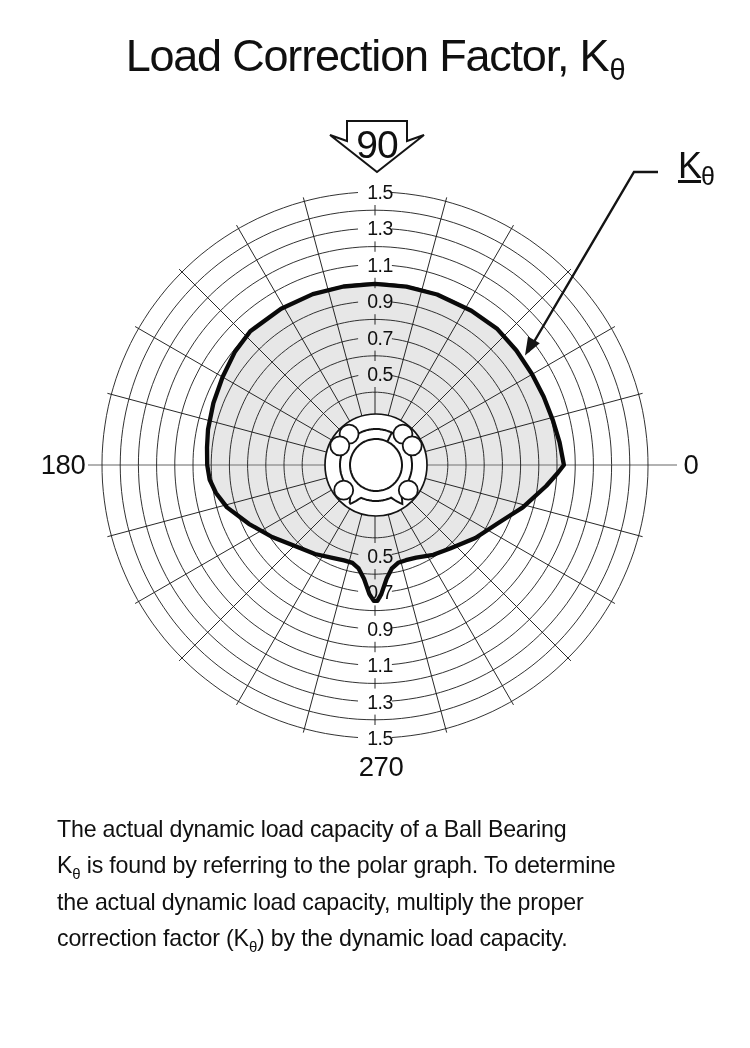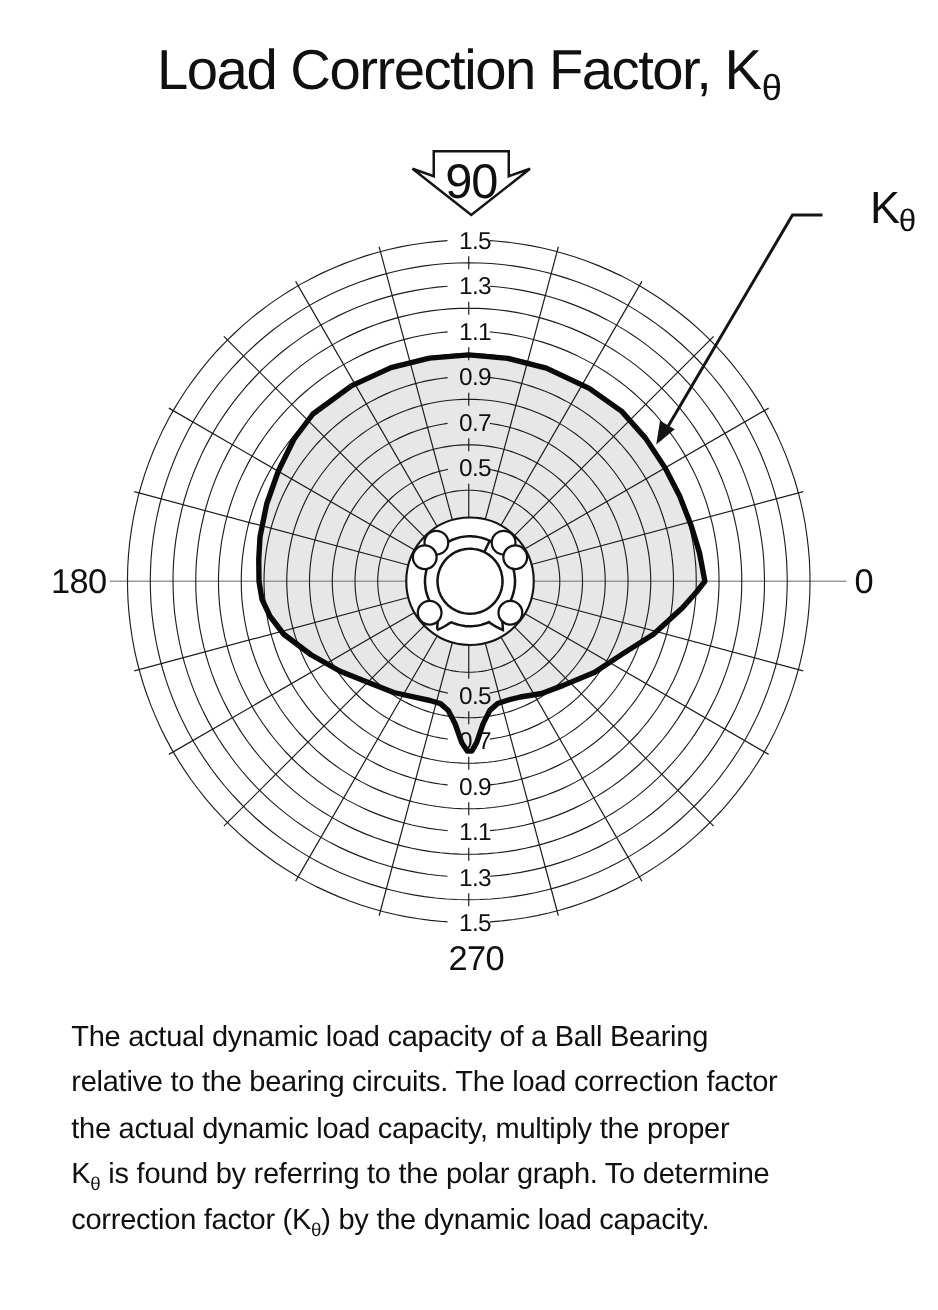--- a/index.html
+++ b/index.html
@@ -10,7 +10,7 @@
   .title{position:absolute;top:30px;left:0;width:100%;text-align:center;
          font-size:45px;font-weight:400;letter-spacing:-1.2px;margin:0;white-space:nowrap;}
   .title-sub{font-size:29px;vertical-align:-9px;margin-left:1px;}
-  .ktheta{position:absolute;left:696px;top:148px;font-size:36px;letter-spacing:-1px;line-height:1;}
+  .ktheta{position:absolute;left:678px;top:148px;font-size:36px;letter-spacing:-1px;line-height:1;text-decoration:underline;}
   .ksub{font-size:25px;vertical-align:-7px;}
   .para{position:absolute;left:57px;top:811px;font-size:23.2px;line-height:36.4px;letter-spacing:-0.2px;}
   .para .line{white-space:nowrap;}

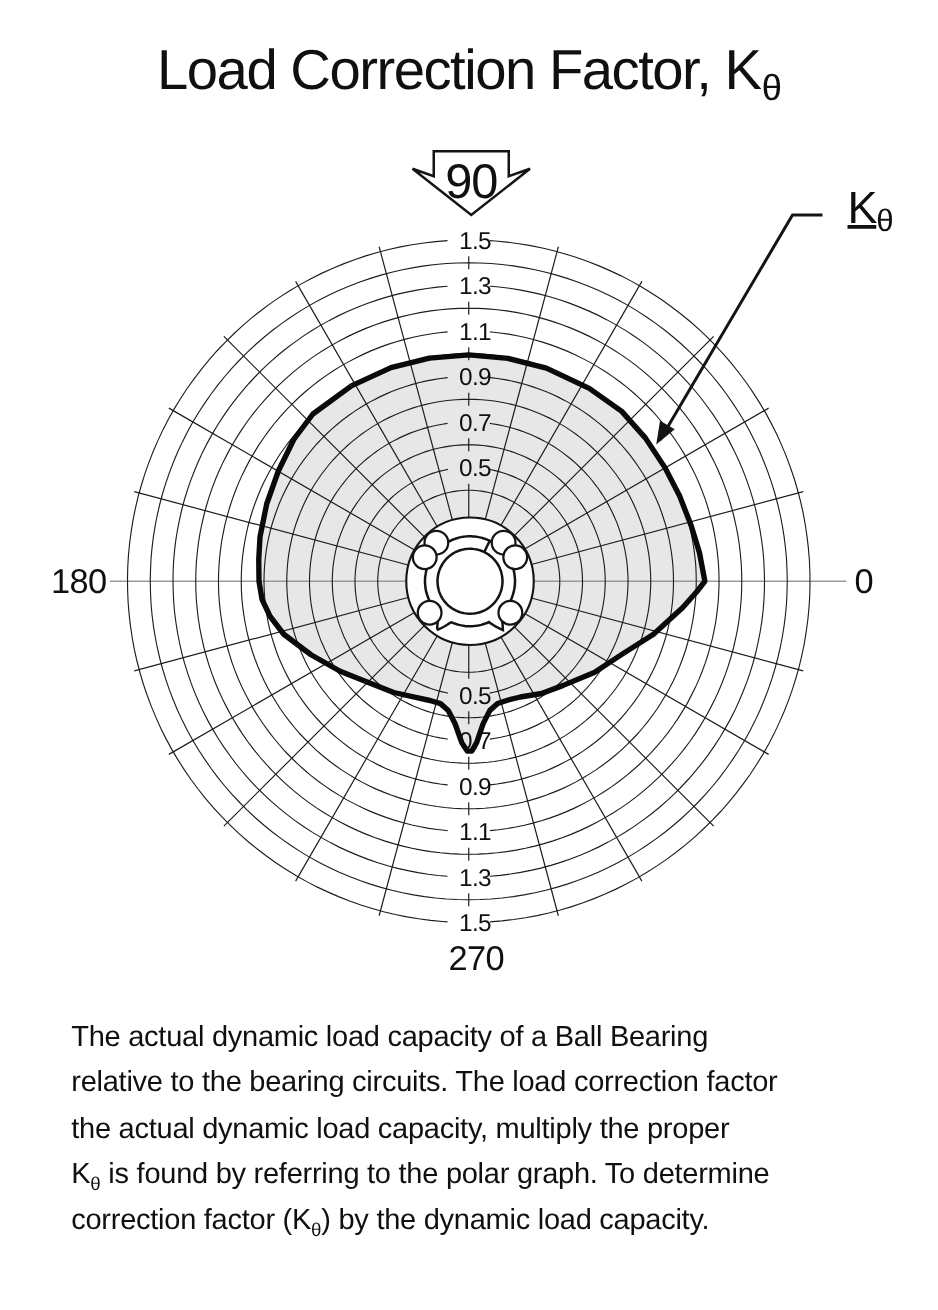--- a/index.html
+++ b/index.html
@@ -117,7 +117,6 @@
 
   <div class="para" id="para">
       <div class="line"><span>The actual dynamic load capacity of a Ball Bearing</span></div>
-      <div class="line"><span>relative to the bearing circuits. The load correction factor</span></div>
       <div class="line"><span>the actual dynamic load capacity, multiply the proper</span></div>
       <div class="line"><span>K</span><sub>θ</sub><span> is found by referring to the polar graph. To determine</span></div>
       <div class="line"><span>correction factor (K</span><sub>θ</sub><span>) by the dynamic load capacity.</span></div>

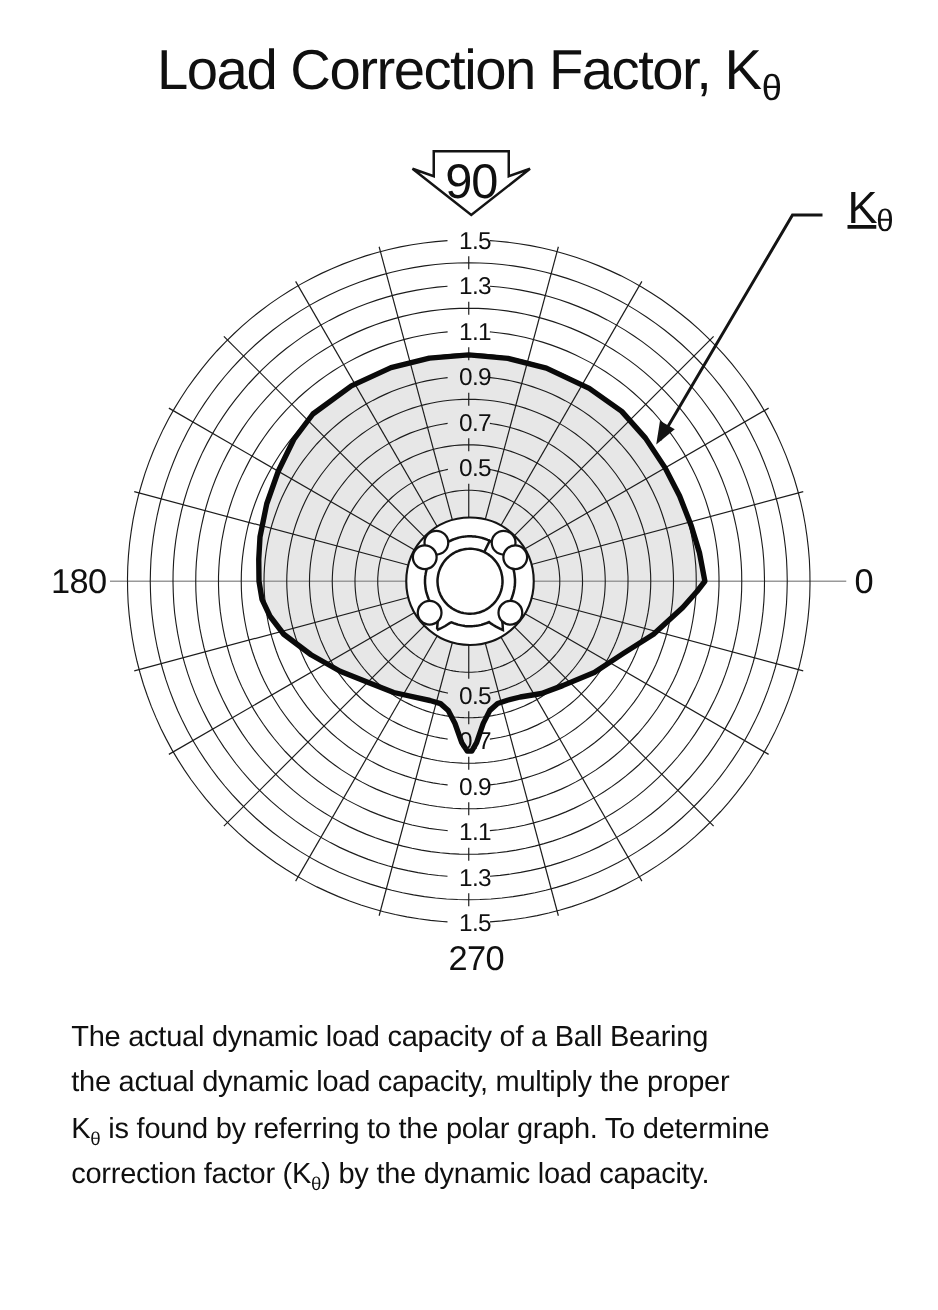--- a/index.html
+++ b/index.html
@@ -117,8 +117,8 @@
 
   <div class="para" id="para">
       <div class="line"><span>The actual dynamic load capacity of a Ball Bearing</span></div>
+      <div class="line"><span>K</span><sub>θ</sub><span> is found by referring to the polar graph. To determine</span></div>
       <div class="line"><span>the actual dynamic load capacity, multiply the proper</span></div>
-      <div class="line"><span>K</span><sub>θ</sub><span> is found by referring to the polar graph. To determine</span></div>
       <div class="line"><span>correction factor (K</span><sub>θ</sub><span>) by the dynamic load capacity.</span></div>
     </div>
 </div>

